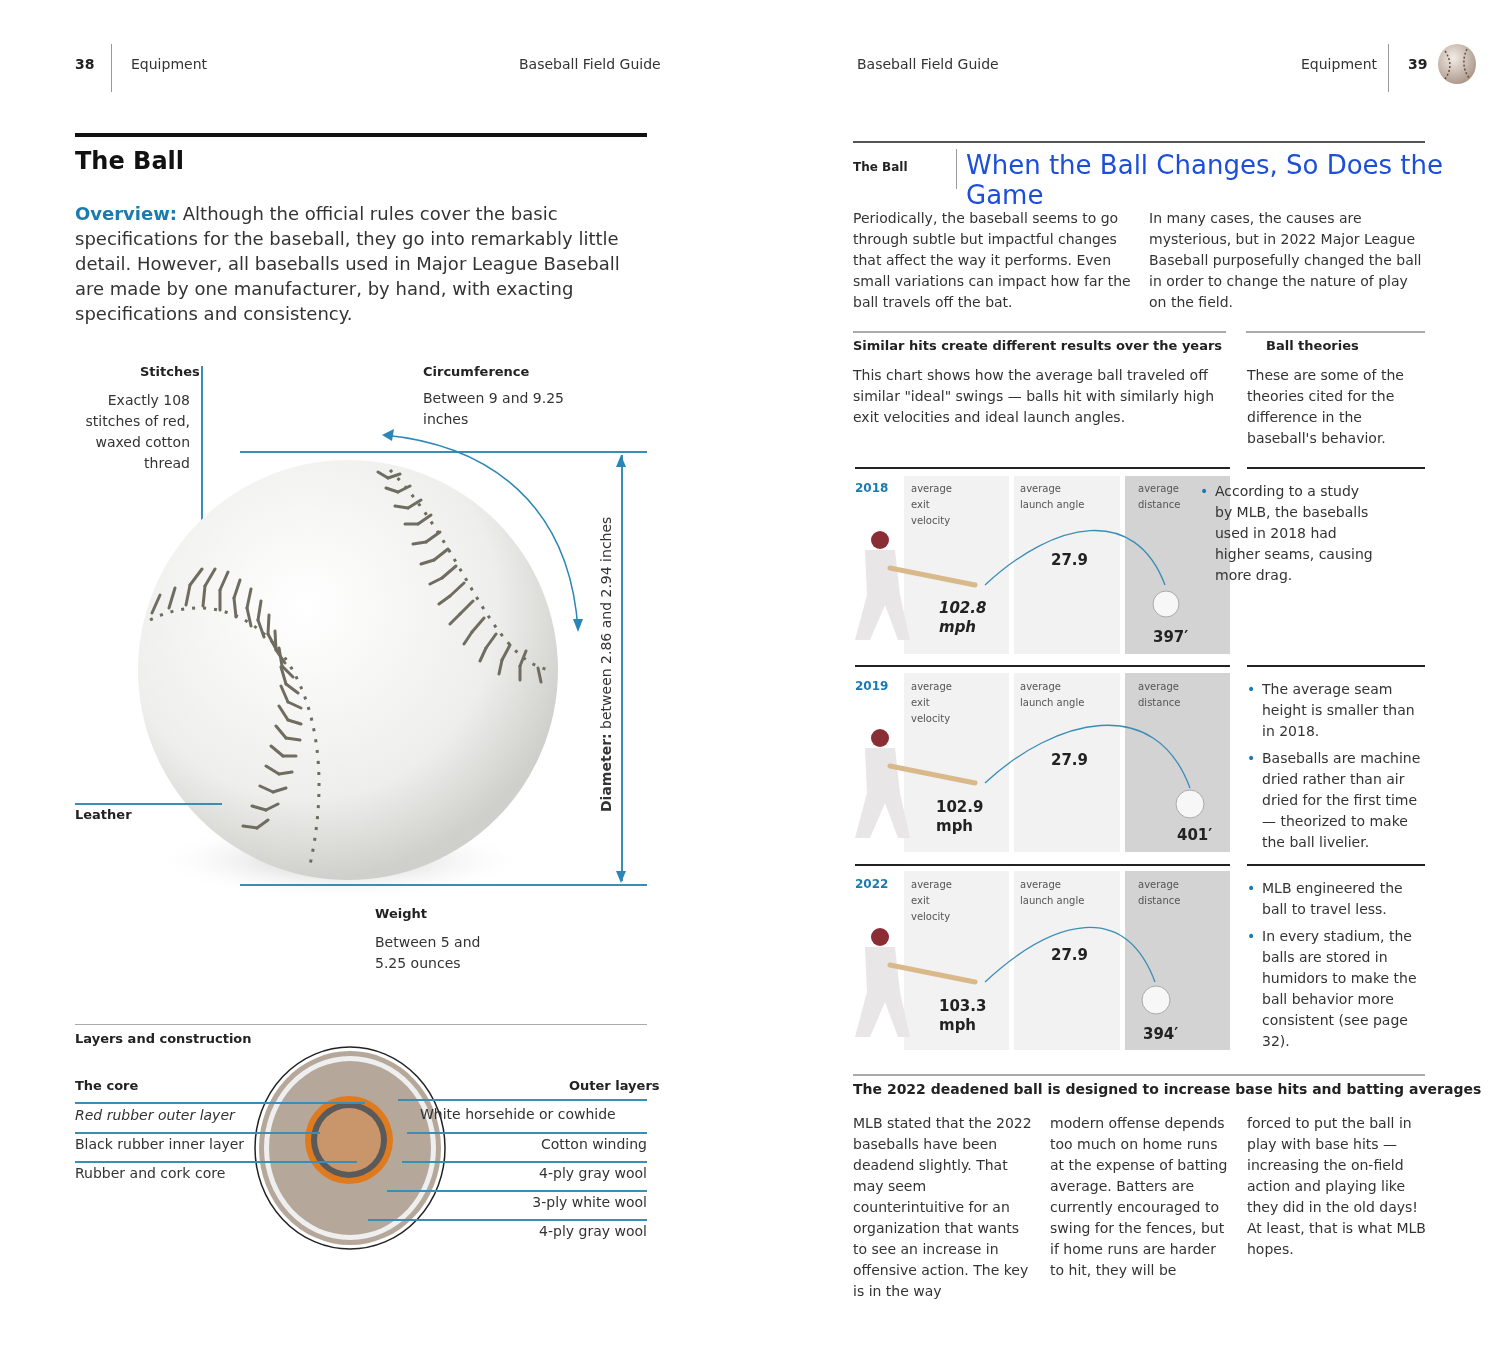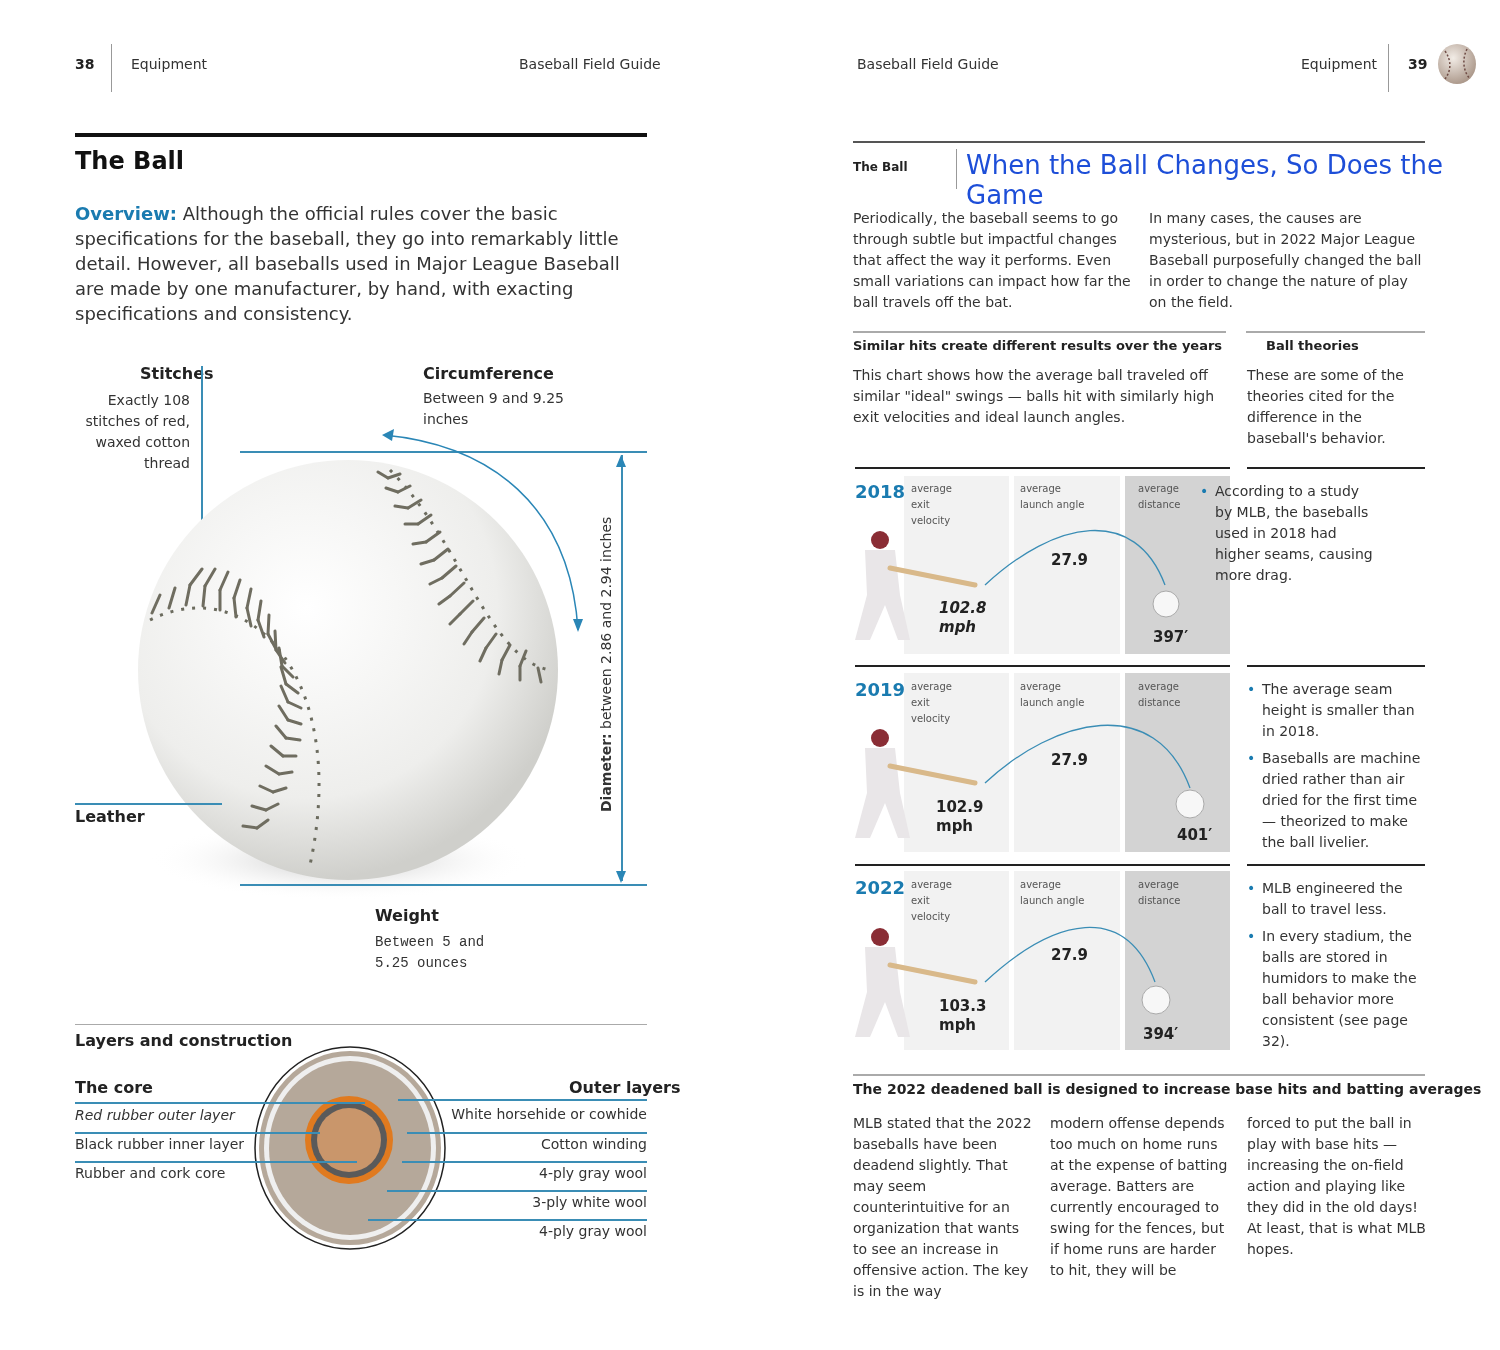--- a/index.html
+++ b/index.html
@@ -12,7 +12,7 @@
   .title { font-size: 24px; font-weight: bold; color: #111; }
   .overview { font-size: 18px; line-height: 25px; color: #333; }
   .overview .kw { color: #1a7bb0; font-weight: bold; }
-  .lbl { font-size: 16px; font-weight: bold; color: #222; }
+  .lbl { font-size: 13px; font-weight: bold; color: #222; }
   .txt { font-size: 14px; line-height: 21px; color: #333; }
   .bline { position: absolute; background: #3a8db5; }
   .chart-col { position: absolute; background: #f2f2f2; }

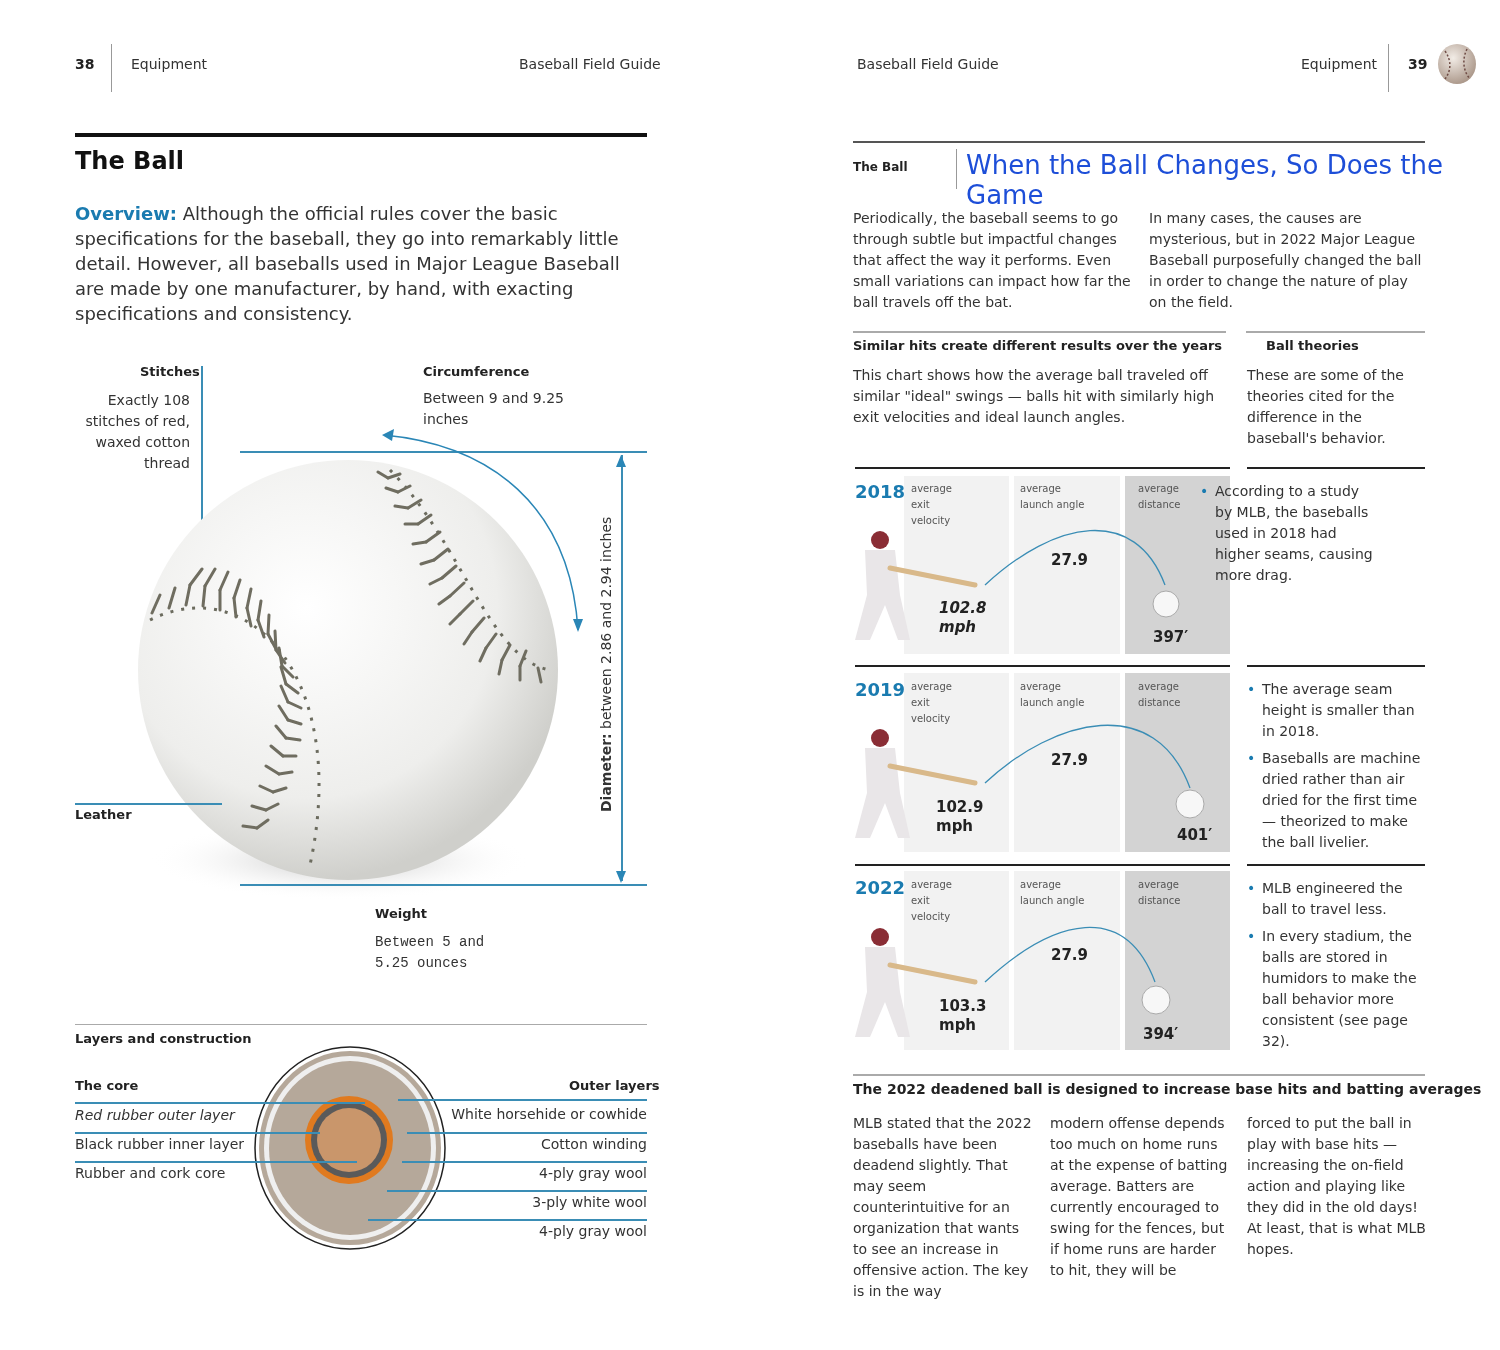--- a/index.html
+++ b/index.html
@@ -19,7 +19,7 @@
   .chart-col.dark { background: #d3d3d3; }
   .clabel { font-size: 10px; line-height: 16px; color: #555; font-family: "DejaVu Sans", sans-serif; }
   .cval { font-size: 15px; font-weight: bold; color: #222; line-height: 19px; }
-  .year { font-size: 18px; font-weight: bold; color: #1a7bb0; }
+  .year { font-size: 12px; font-weight: bold; color: #1a7bb0; }
   ul.bul { list-style: none; }
   ul.bul li { position: relative; padding-left: 15px; font-size: 14px; line-height: 21px; color: #333; margin-bottom: 6px; }
   ul.bul li::before { content: "•"; position: absolute; left: 0; color: #1a7bb0; }

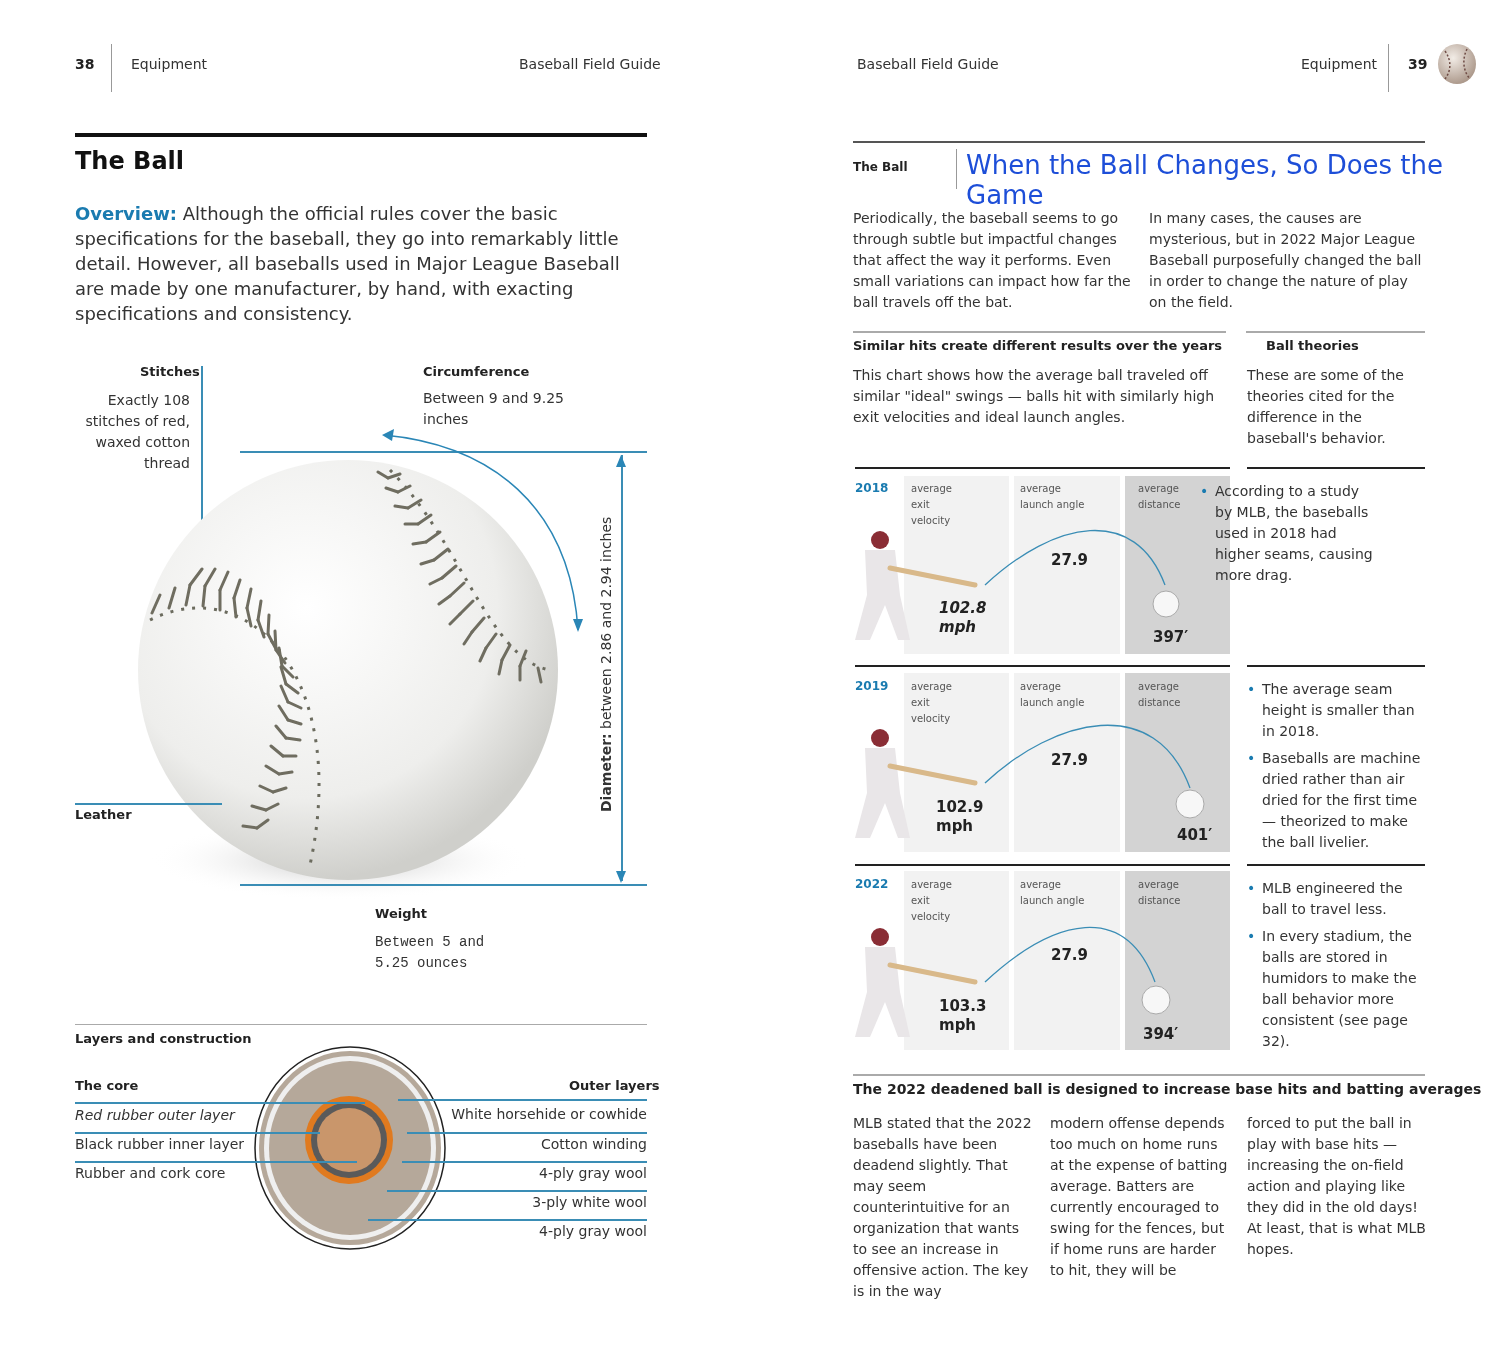--- a/index.html
+++ b/index.html
@@ -99,7 +99,7 @@
 <div class="abs lbl" style="left:75px;top:807px;">Leather</div>
 
 <div class="abs lbl" style="left:375px;top:906px;">Weight</div>
-<div class="abs txt" style="left:375px;top:932px;font-family:Liberation Mono, monospace;">
+<div class="abs txt" style="left:375px;top:932px;">
   <div>Between 5 and</div>
   <div>5.25 ounces</div>
 </div>

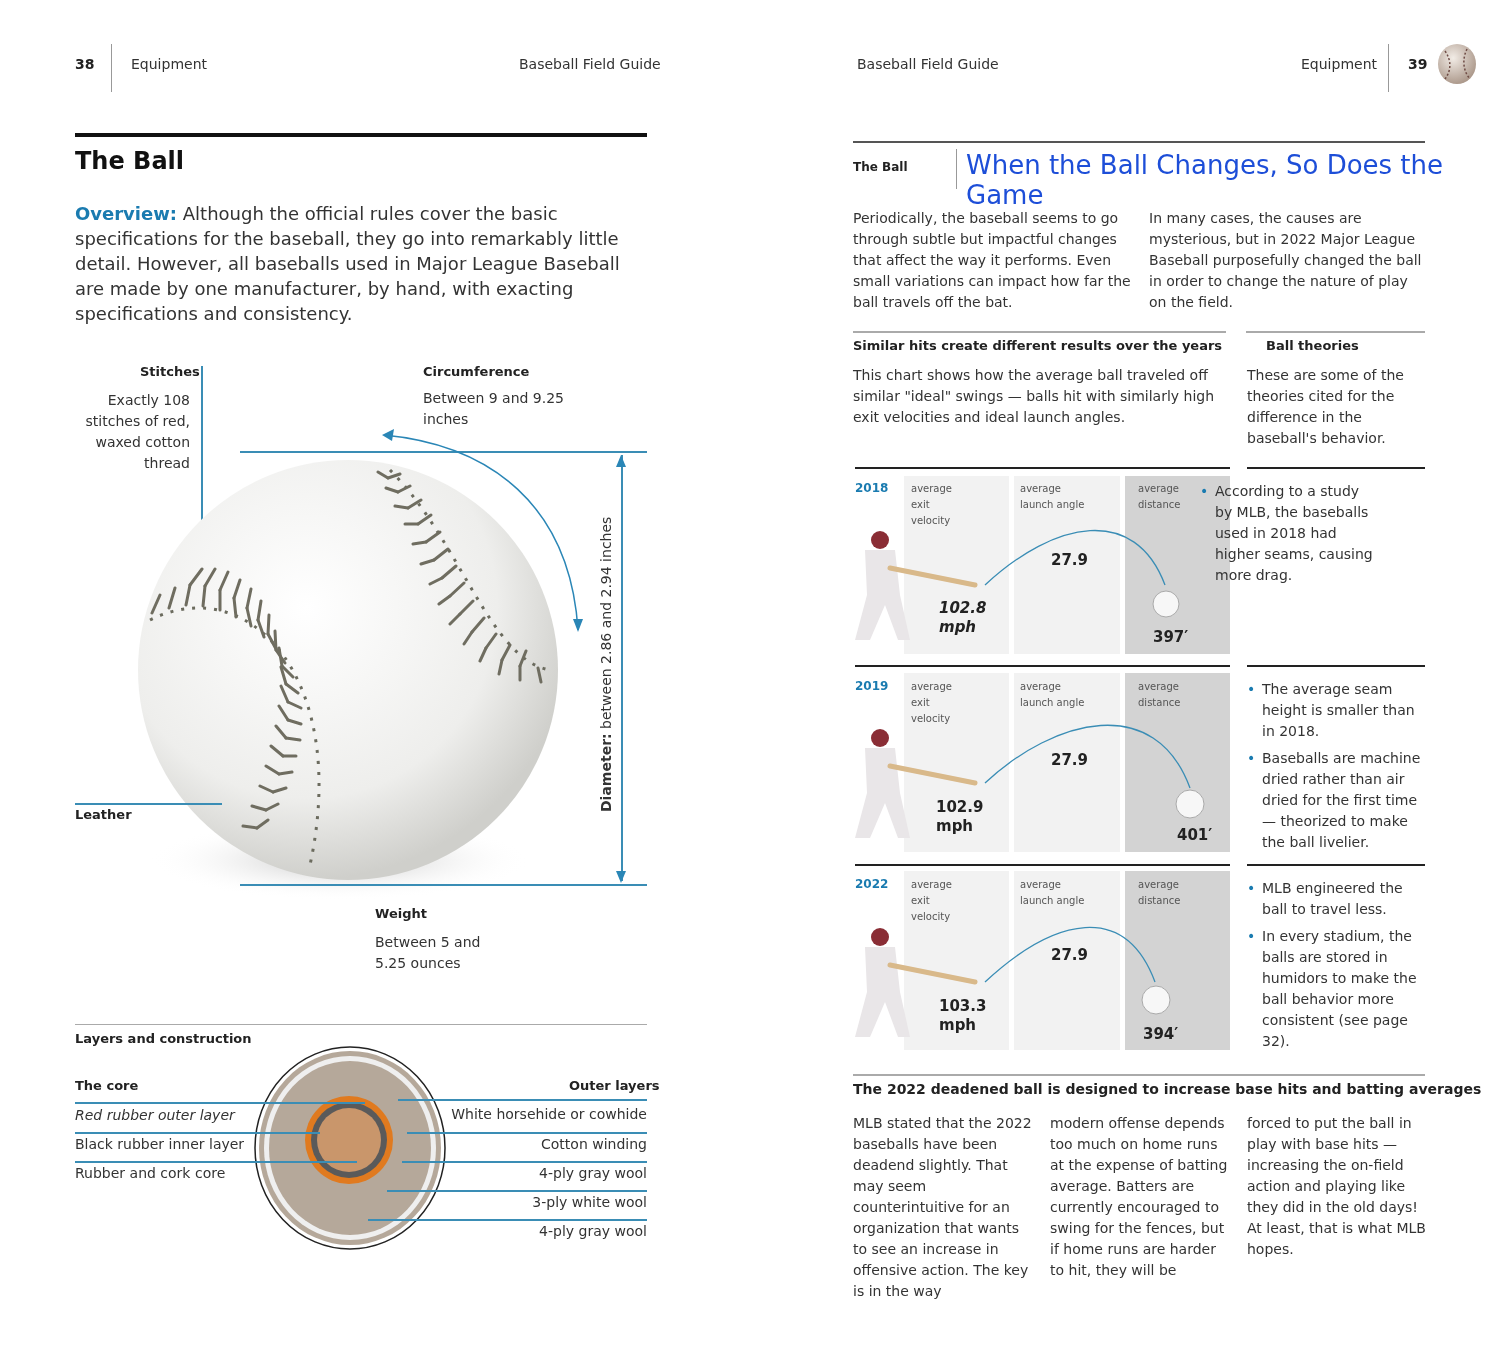--- a/index.html
+++ b/index.html
@@ -127,7 +127,7 @@
 <div class="abs core-lbl" style="left:75px;top:1165px;">Rubber and cork core</div>
 
 <div class="abs" style="left:398px;top:1099px;width:249px;height:1.5px;background:#3a8db5;"></div>
-<div class="abs core-lbl" style="left:420px;top:1106px;width:227px;text-align:right;">White horsehide or cowhide</div>
+<div class="abs core-lbl" style="left:420px;top:1106px;width:227px;text-align:left;">White horsehide or cowhide</div>
 <div class="abs" style="left:407px;top:1132px;width:240px;height:1.5px;background:#3a8db5;"></div>
 <div class="abs core-lbl" style="left:420px;top:1136px;width:227px;text-align:right;">Cotton winding</div>
 <div class="abs" style="left:402px;top:1161px;width:245px;height:1.5px;background:#3a8db5;"></div>

